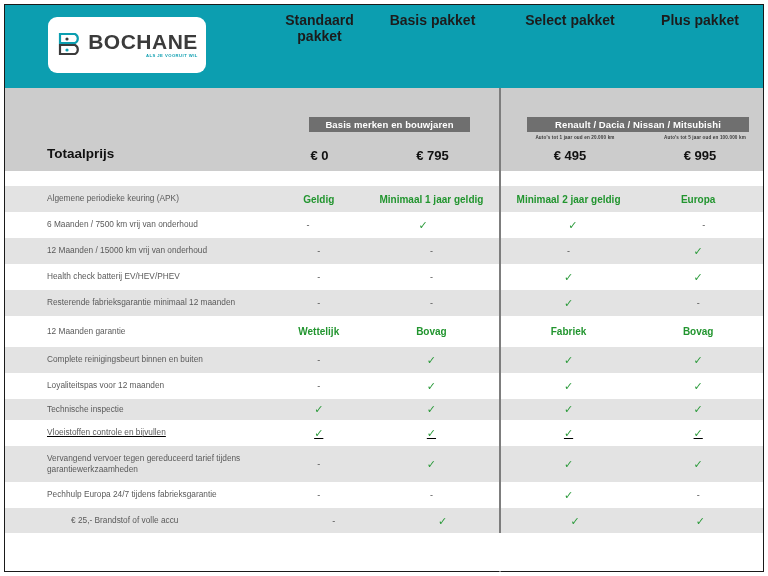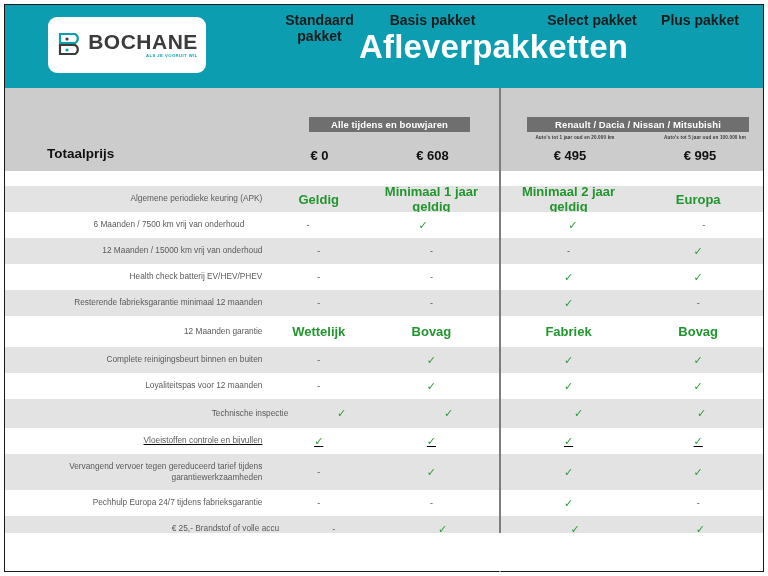--- a/index.html
+++ b/index.html
@@ -96,7 +96,7 @@
   }
   .ct-standaard { left: 263px; width: 113px; }
   .ct-basis     { left: 376px; width: 113px; }
-  .ct-select    { left: 527px; width: 130px; }
+  .ct-select    { left: 505px; width: 130px; }
   .ct-plus      { left: 635px; width: 130px; }
 
   .grey-bar {

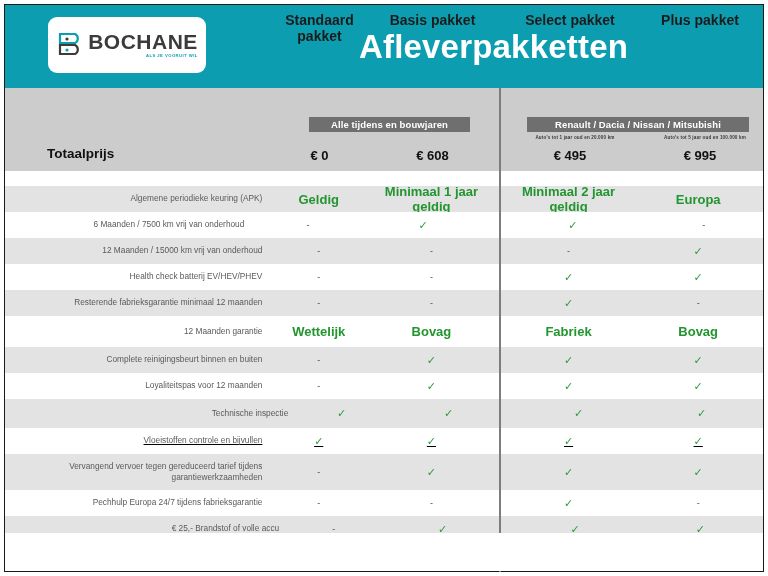--- a/index.html
+++ b/index.html
@@ -236,7 +236,6 @@
         <span class="logo-tag">ALS JE VOORUIT WIL</span>
       </span>
     </div>
-    <div class="banner-title">Afleverpakketten</div>
   </div>
 
   <div class="head-band"></div>

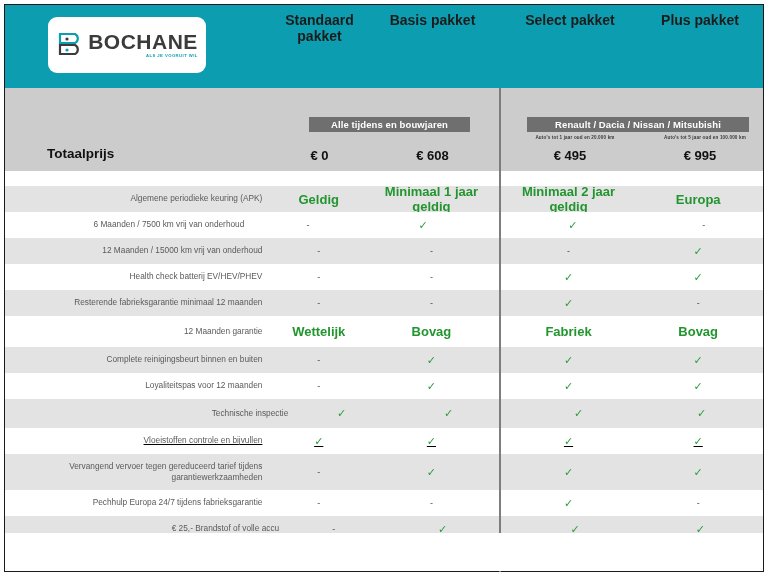--- a/index.html
+++ b/index.html
@@ -245,7 +245,7 @@
   <div class="col-title ct-select">Select pakket</div>
   <div class="col-title ct-plus">Plus pakket</div>
 
-  <div class="grey-bar gb-left">Alle tijdens en bouwjaren</div>
+  <div class="grey-bar gb-left">Basis merken en bouwjaren</div>
   <div class="grey-bar gb-right">Renault / Dacia / Nissan / Mitsubishi</div>
 
   <div class="fineprint fp-select">Auto's tot 1 jaar oud en 20.000 km</div>

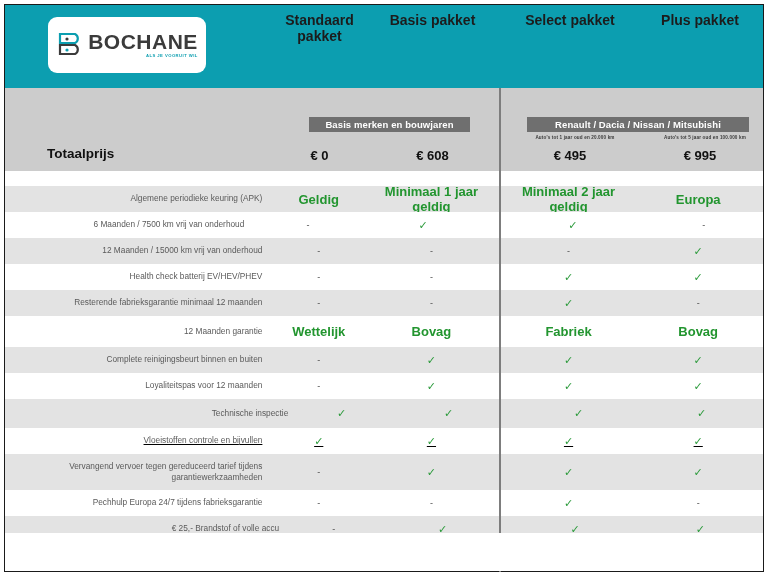--- a/index.html
+++ b/index.html
@@ -253,7 +253,7 @@
 
   <div class="totaalprijs-label">Totaalprijs</div>
   <div class="price pr-standaard">€ 0</div>
-  <div class="price pr-basis">€ 608</div>
+  <div class="price pr-basis">€ 795</div>
   <div class="price pr-select">€ 495</div>
   <div class="price pr-plus">€ 995</div>
 

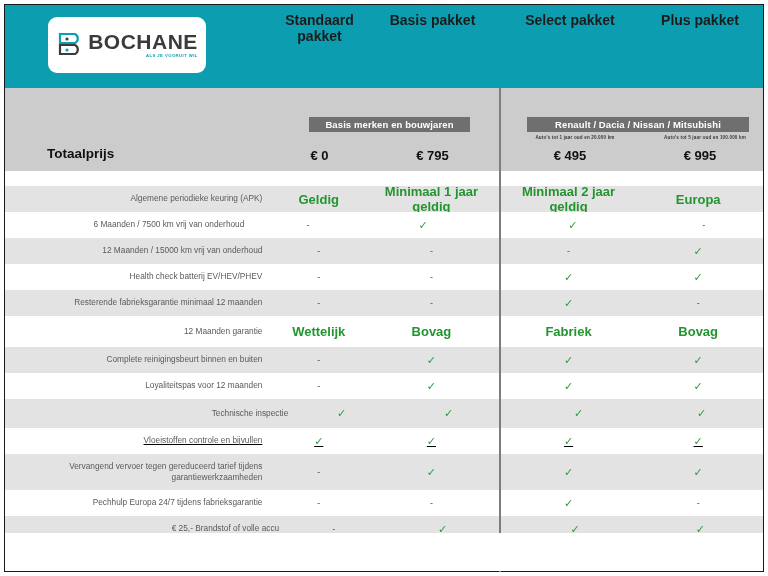--- a/index.html
+++ b/index.html
@@ -176,7 +176,6 @@
     font-size: 8.3px;
     color: #5a5a5a;
     line-height: 1.35;
-    text-align: right;
   }
   .cell-val {
     text-align: center;

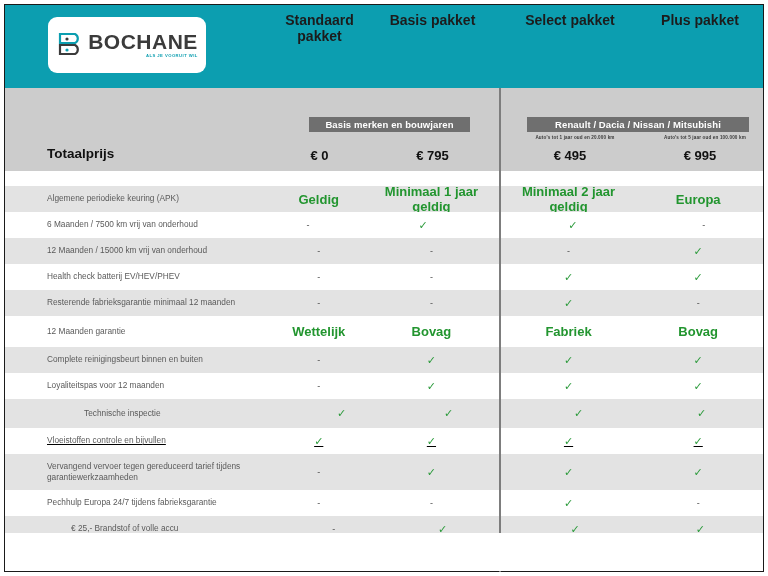--- a/index.html
+++ b/index.html
@@ -192,7 +192,7 @@
   .dash  { color: #4a4a4a; font-size: 9px; }
   .green-text {
     color: #22952f;
-    font-size: 13px;
+    font-size: 10px;
     font-weight: bold;
   }
 

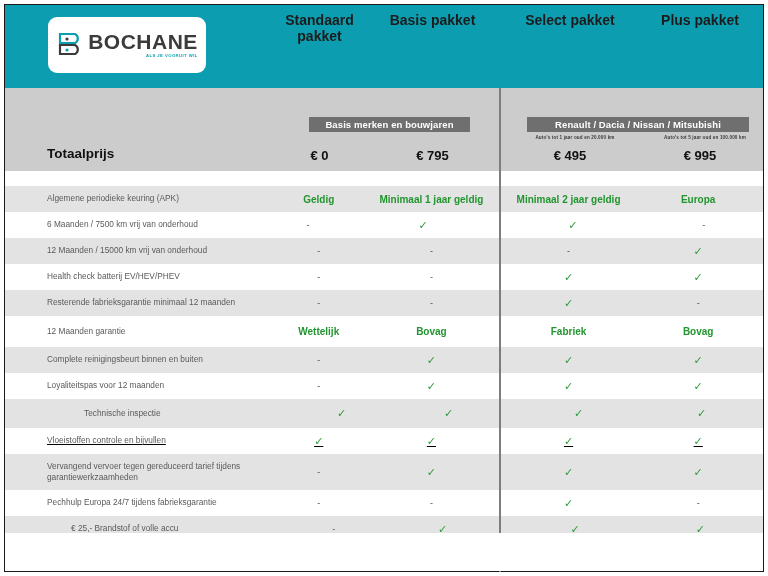--- a/index.html
+++ b/index.html
@@ -323,7 +323,7 @@
         <div class="cell-val cv-select"><span class="check">✓</span></div>
         <div class="cell-val cv-plus"><span class="check">✓</span></div>
       </div>
-      <div class="row odd" style="height: 29px; padding-left: 37px;">
+      <div class="row odd" style="height: 21px;">
         <div class="cell-label">Technische inspectie</div>
         <div class="cell-val cv-standaard"><span class="check">✓</span></div>
         <div class="cell-val cv-basis"><span class="check">✓</span></div>

